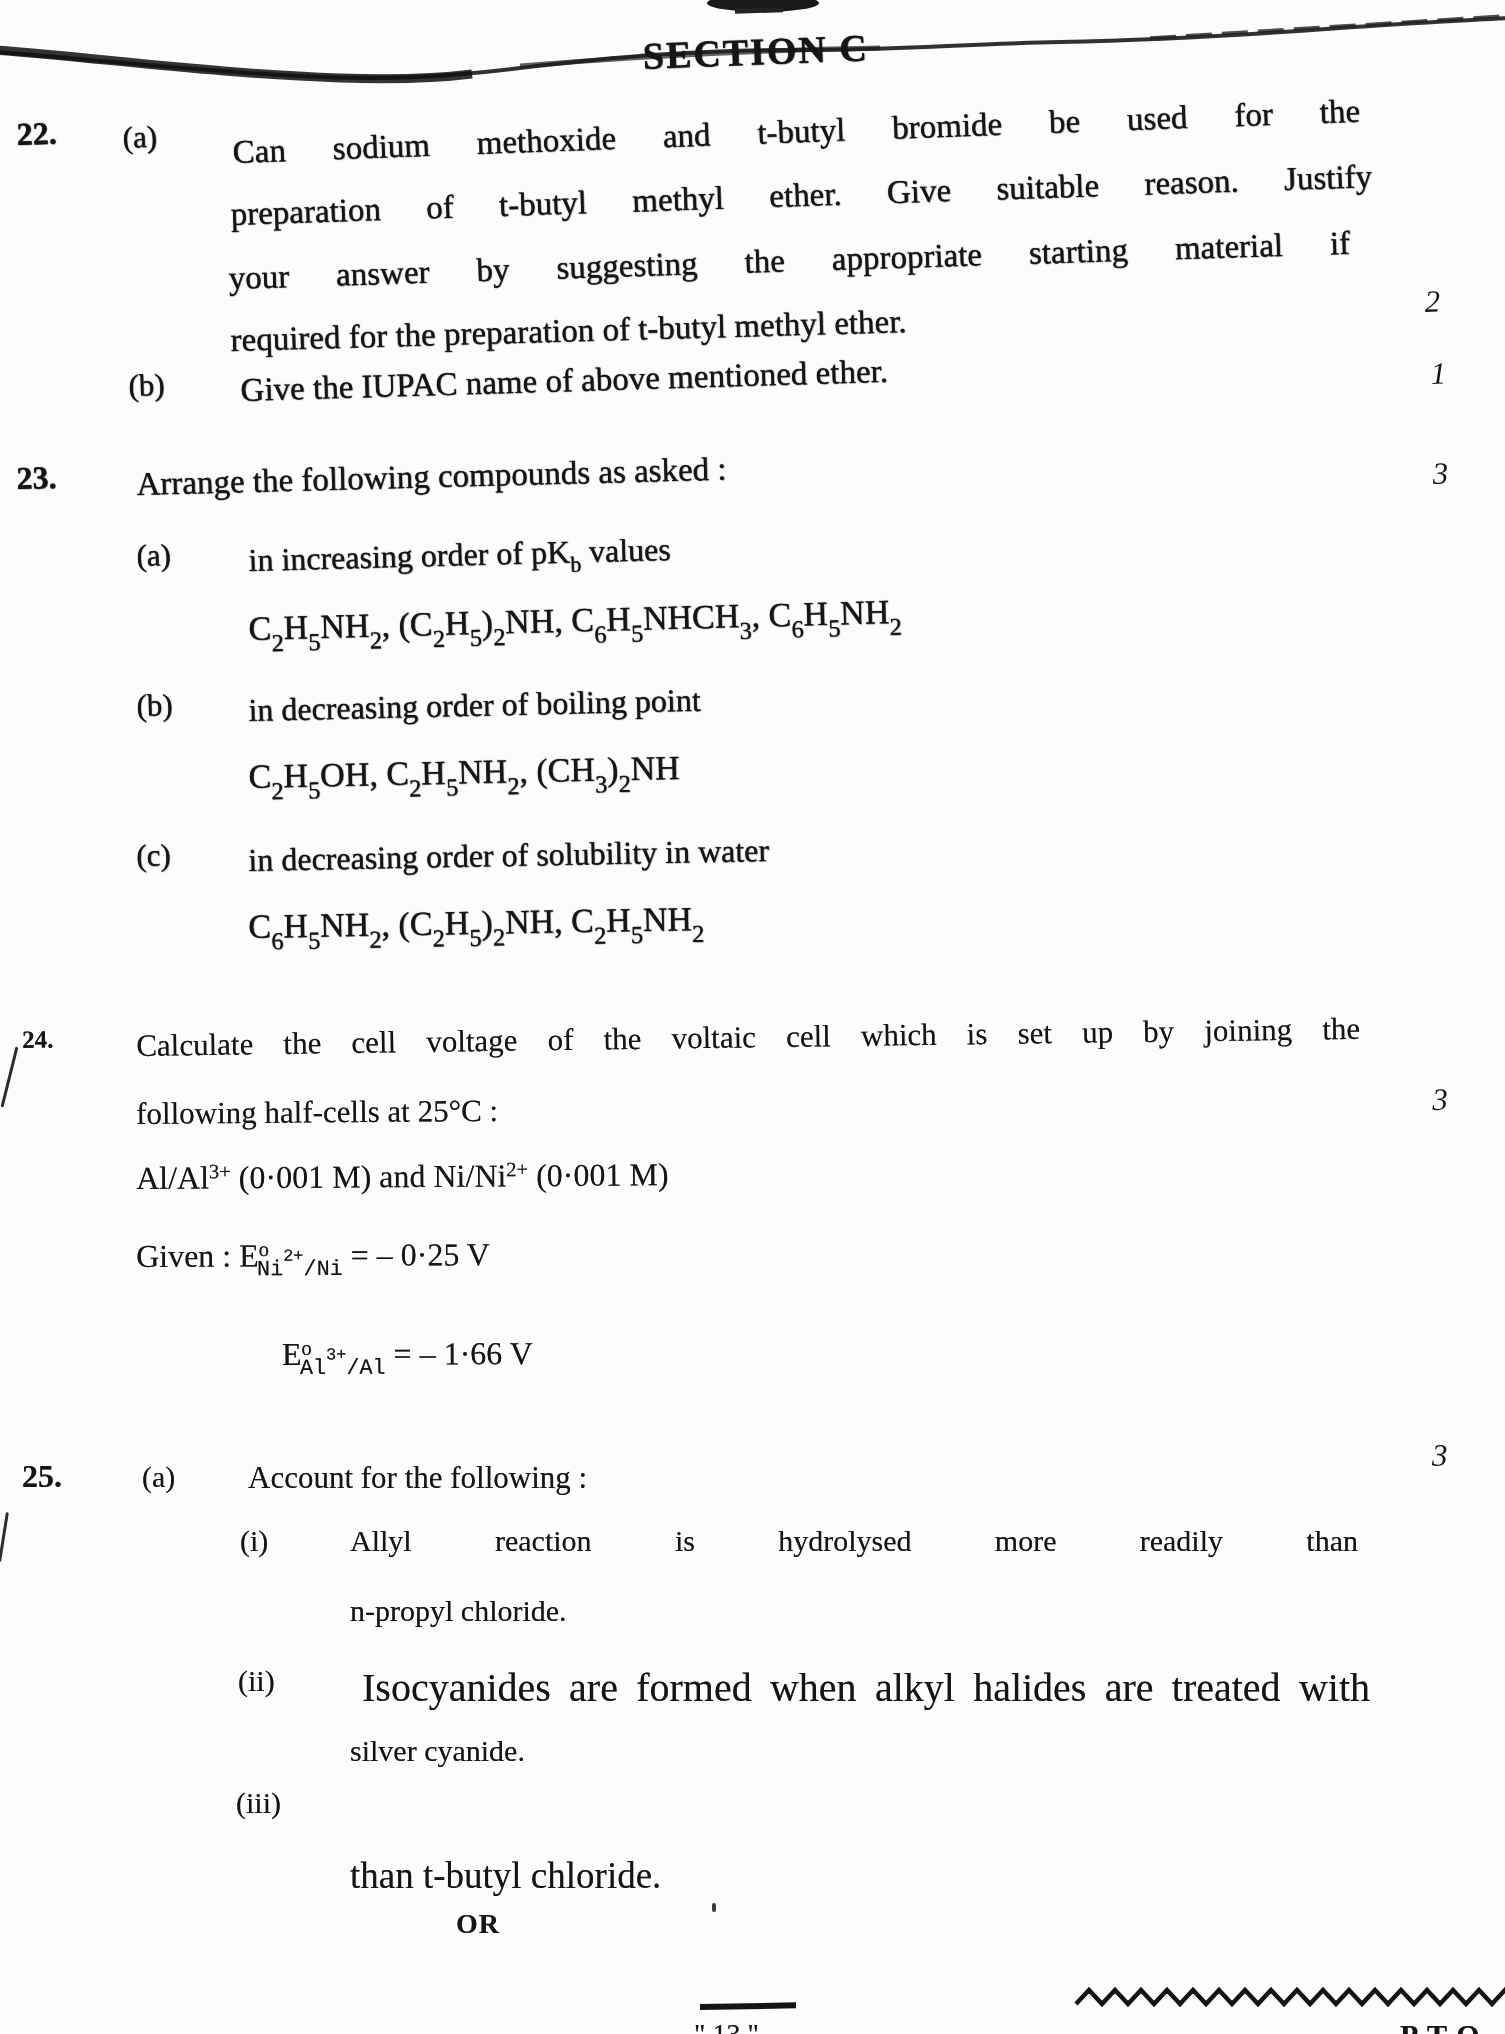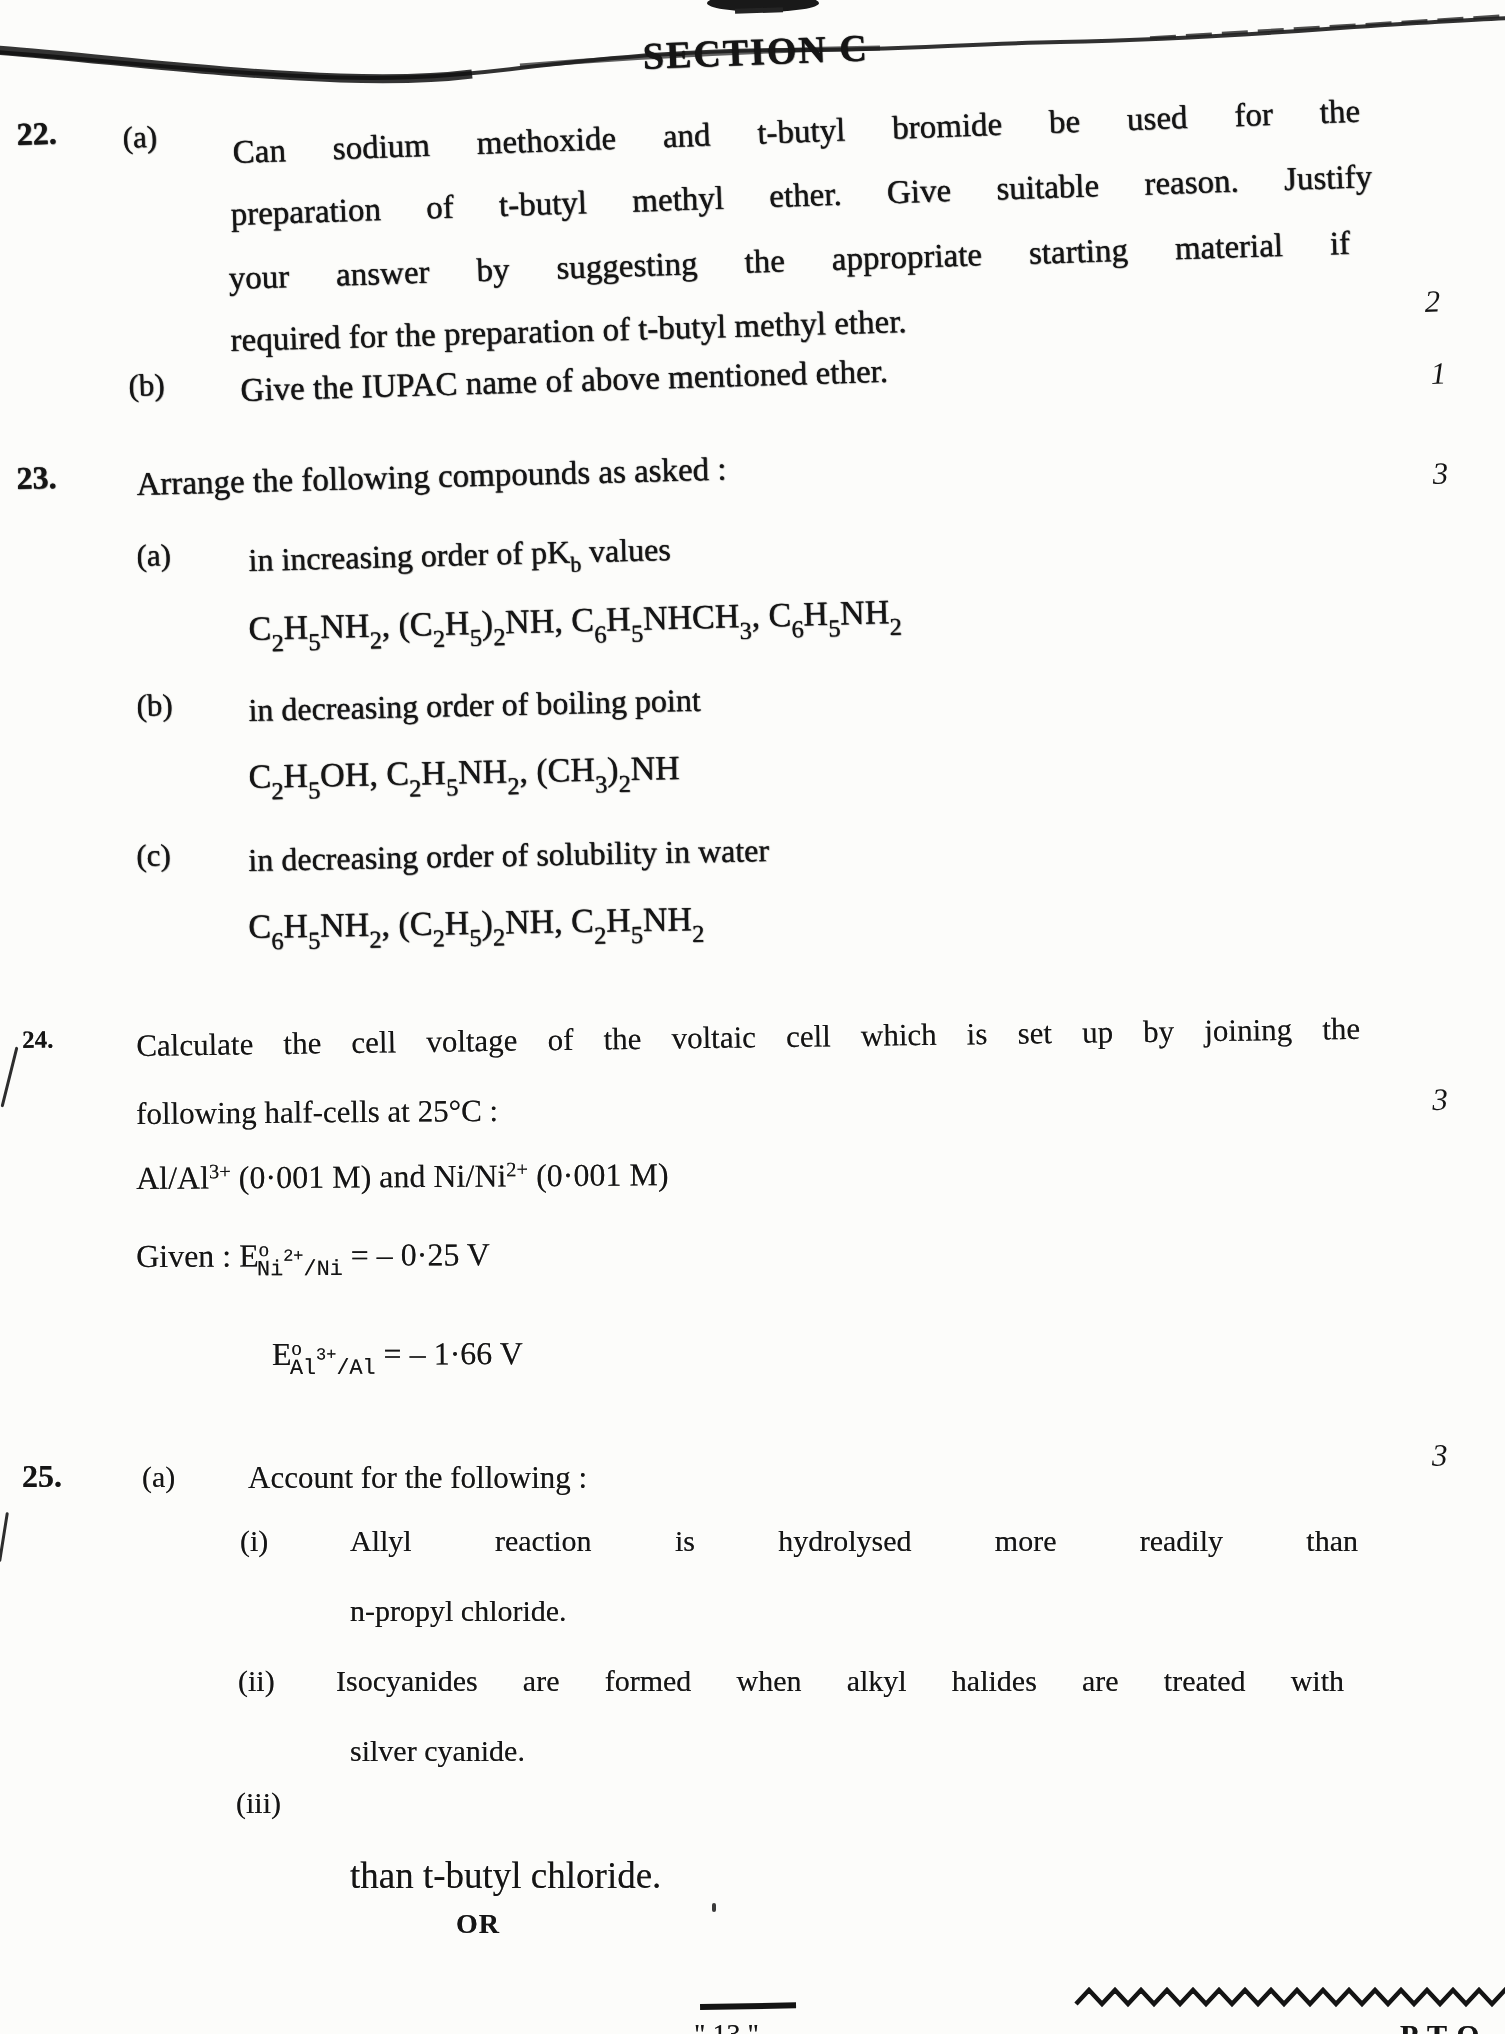--- a/index.html
+++ b/index.html
@@ -77,7 +77,7 @@
   <div class="abs ital line" style="left:1432px;top:1082px;font-size:31px;transform:rotate(-1deg)">3</div>
   <div class="abs soft line formula" style="left:136px;top:1160px;font-size:32px;transform:rotate(-.4deg)">Al/Al<sup>3+</sup> (0·001 M) and Ni/Ni<sup>2+</sup> (0·001 M)</div>
   <div class="abs soft line eline" style="left:136px;top:1238px;font-size:32px;transform:rotate(-.3deg)">Given : E<sup>o</sup><sub>Ni<sup>2+</sup>/Ni</sub> = – 0·25 V</div>
-  <div class="abs soft line eline" style="left:272px;top:1336px;font-size:32px;transform:rotate(-.2deg)">E<sup>o</sup><sub>Al<sup>3+</sup>/Al</sub> = – 1·66 V</div>
+  <div class="abs soft line eline" style="left:282px;top:1336px;font-size:32px;transform:rotate(-.2deg)">E<sup>o</sup><sub>Al<sup>3+</sup>/Al</sub> = – 1·66 V</div>
 
   <div class="tick" style="left:2px;top:1512px;height:50px;transform:rotate(9deg)"></div>
   <div class="abs bold soft line" style="left:22px;top:1458px;font-size:32px">25.</div>

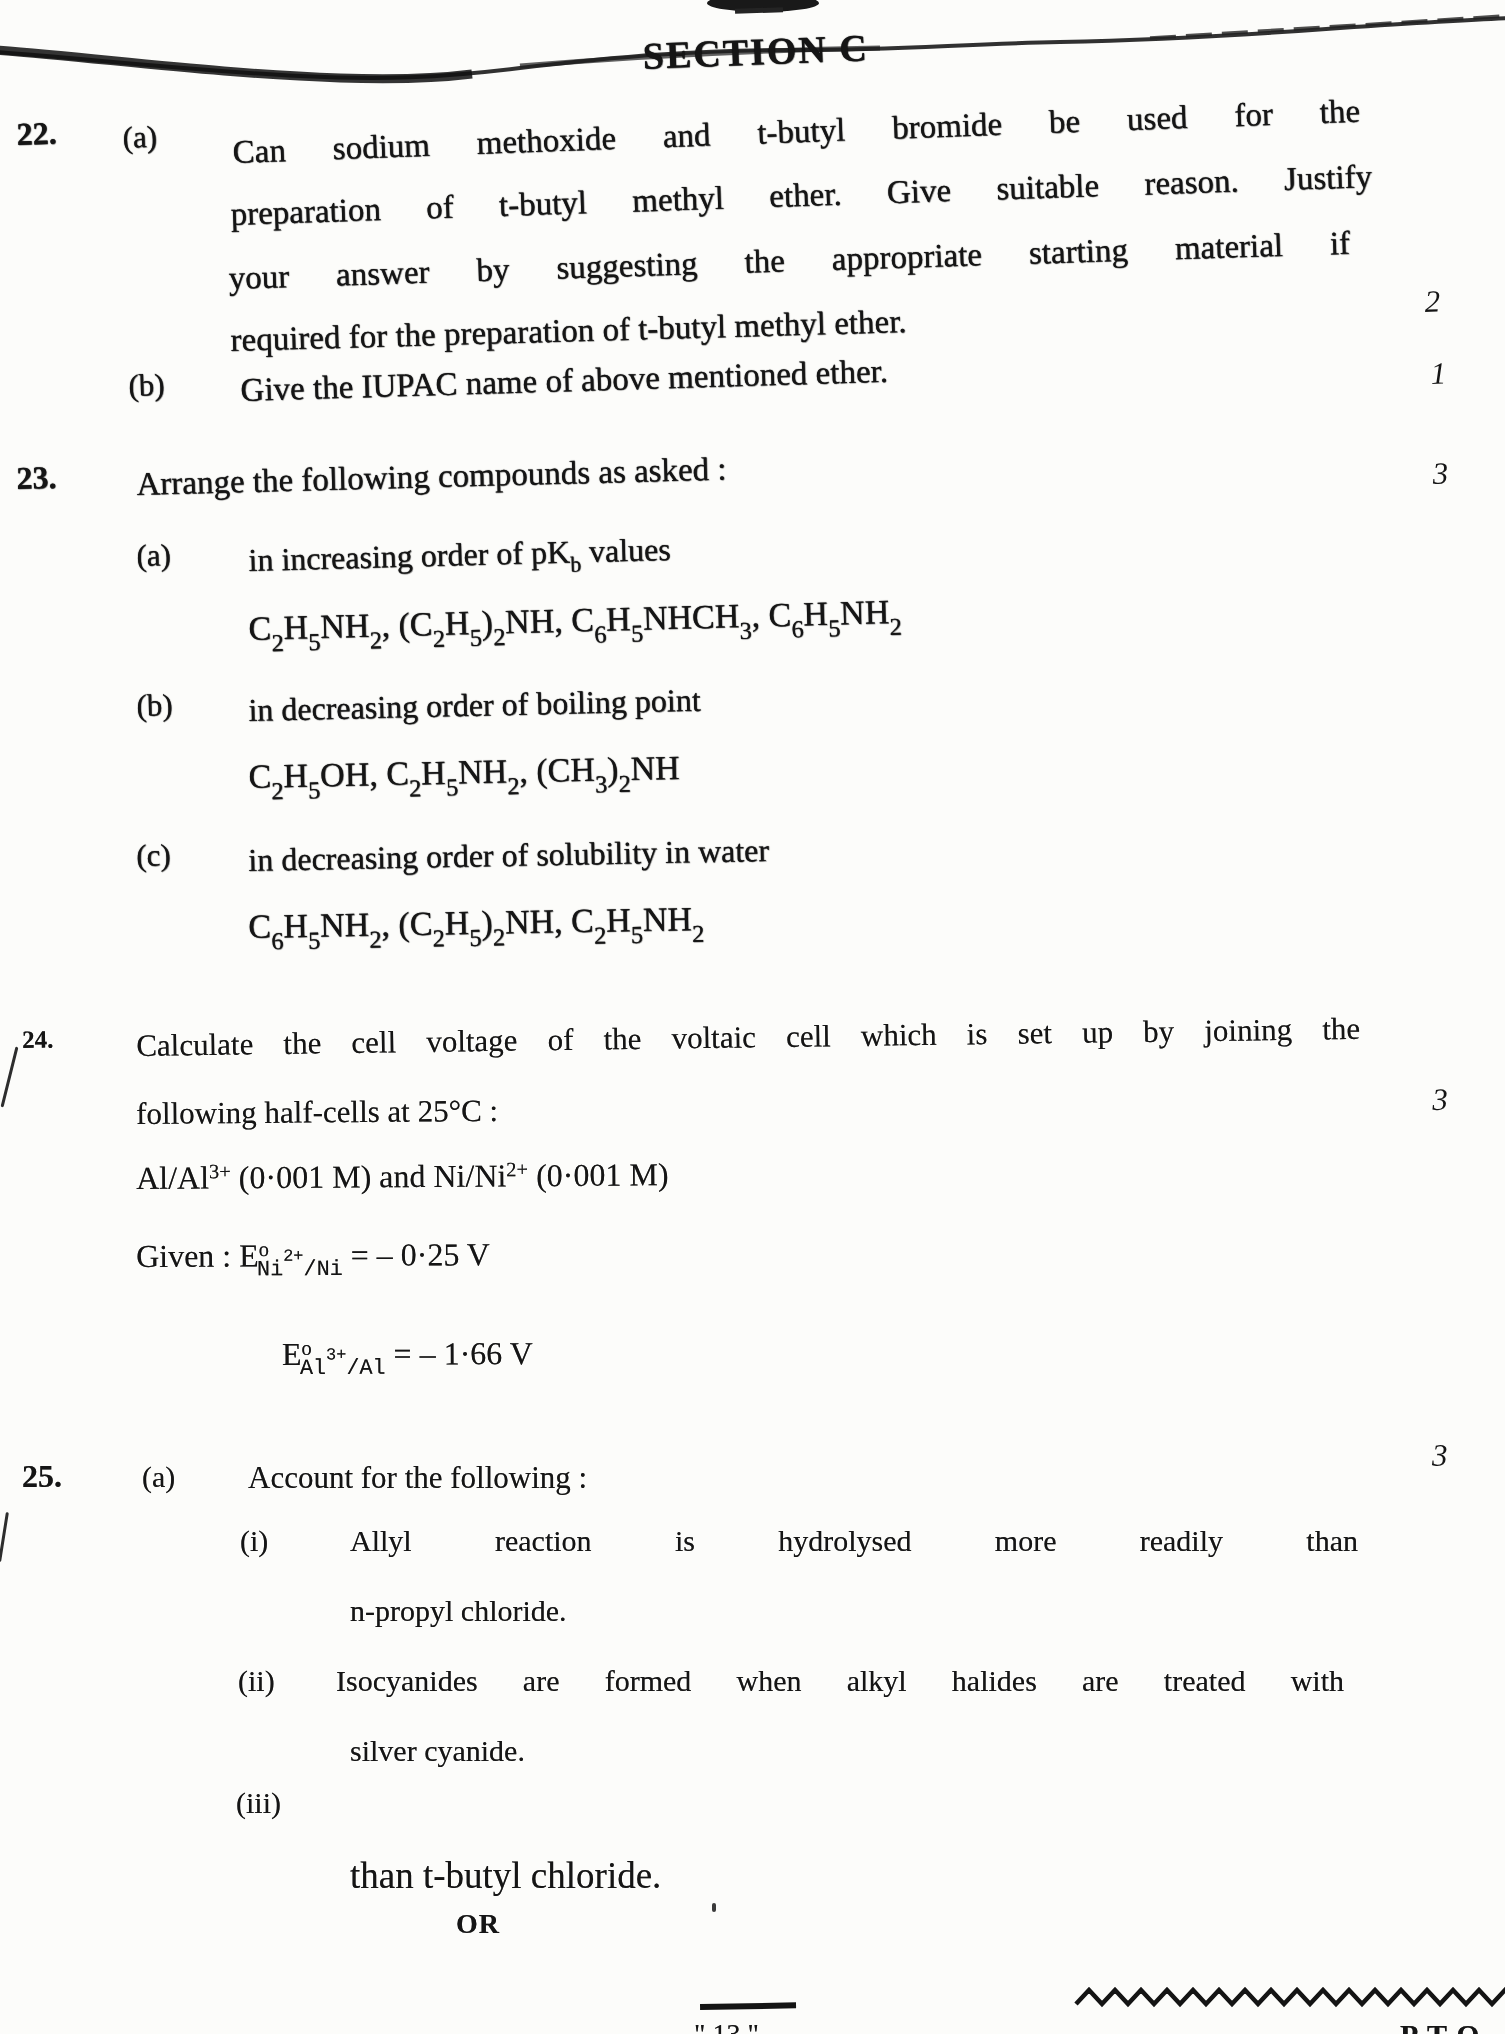--- a/index.html
+++ b/index.html
@@ -90,7 +90,7 @@
   <div class="abs soft line" style="left:350px;top:1594px;font-size:30px">n-propyl chloride.</div>
 
   <div class="abs soft line" style="left:238px;top:1664px;font-size:30px">(ii)</div>
-  <div class="abs soft just" style="left:336px;top:1664px;width:1008px;font-size:30px">Isocyanides are formed when alkyl halides are treated with</div>
+  <div class="abs soft just" style="left:362px;top:1664px;width:1008px;font-size:40px">Isocyanides are formed when alkyl halides are treated with</div>
   <div class="abs soft line" style="left:350px;top:1734px;font-size:30px">silver cyanide.</div>
 
   <div class="abs soft line" style="left:236px;top:1786px;font-size:30px">(iii)</div>

